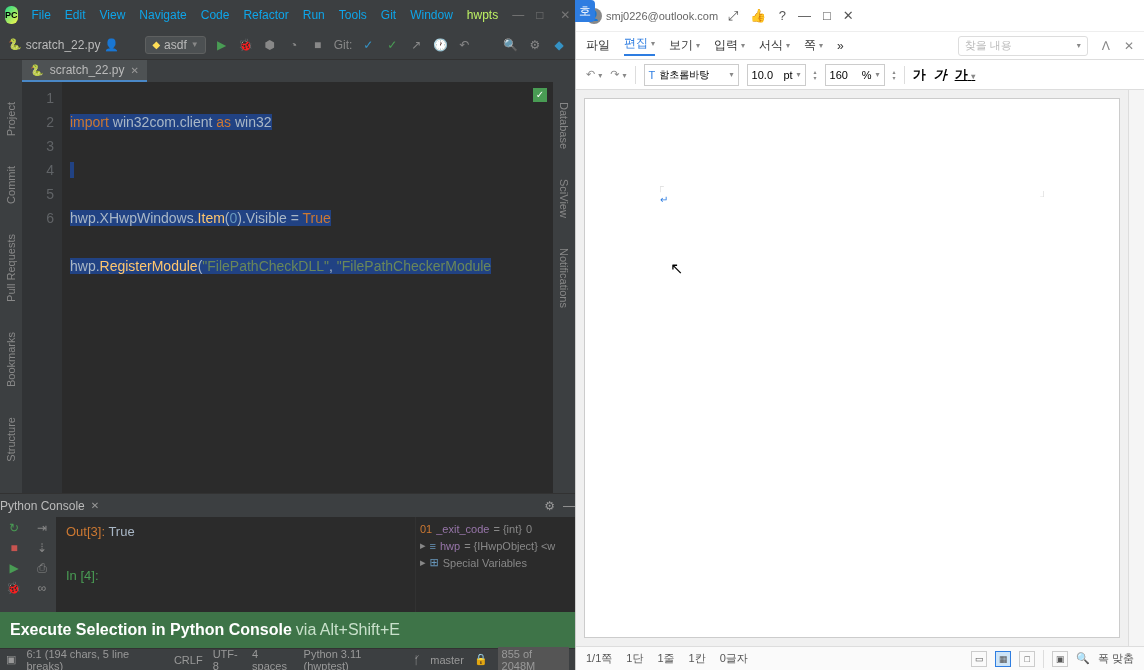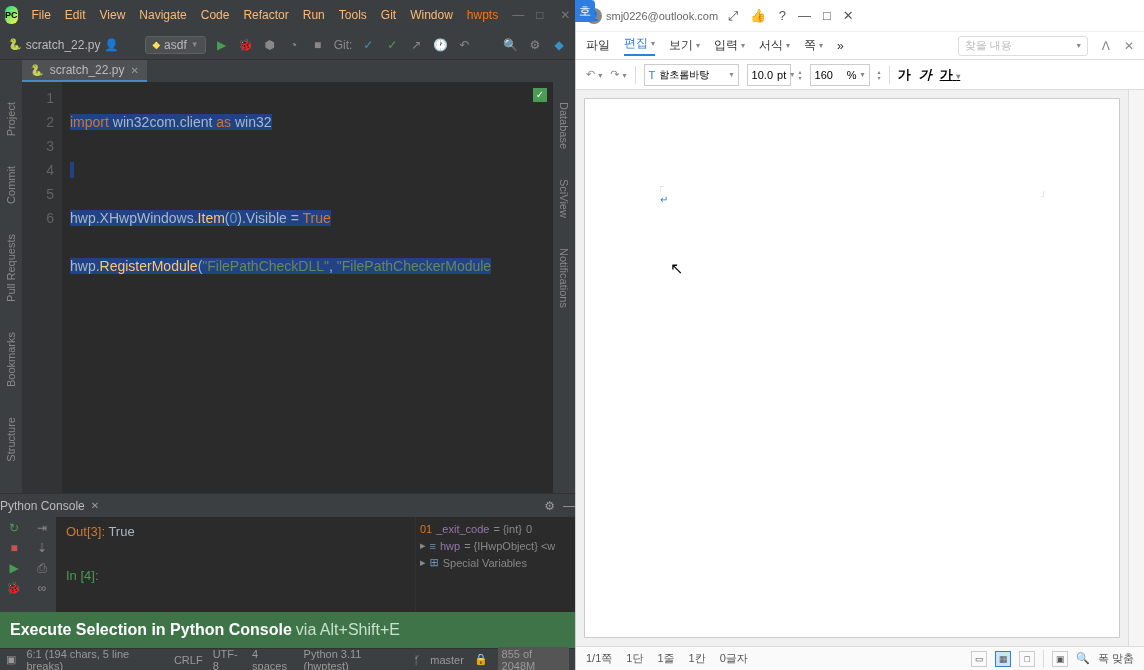--- a/index.html
+++ b/index.html
@@ -10,7 +10,7 @@
 
 .pc-titlebar { height: 30px; background: #3c3f41; display: flex; align-items: center; padding: 0 5px; font-size: 12px; gap: 14px; }
 .pc-logo { width: 18px; height: 18px; background: linear-gradient(135deg, #21d789, #fcf84a); border-radius: 6px; display: flex; align-items: center; justify-content: center; font-size: 9px; font-weight: bold; color: #000; }
-.pc-menu { color: #fdba74; cursor: pointer; }
+.pc-menu { color: #0ea5e9; cursor: pointer; }
 .pc-title-right { margin-left: auto; display: flex; gap: 10px; color: #777; }
 .pc-win-btn { width: 14px; cursor: pointer; }
 

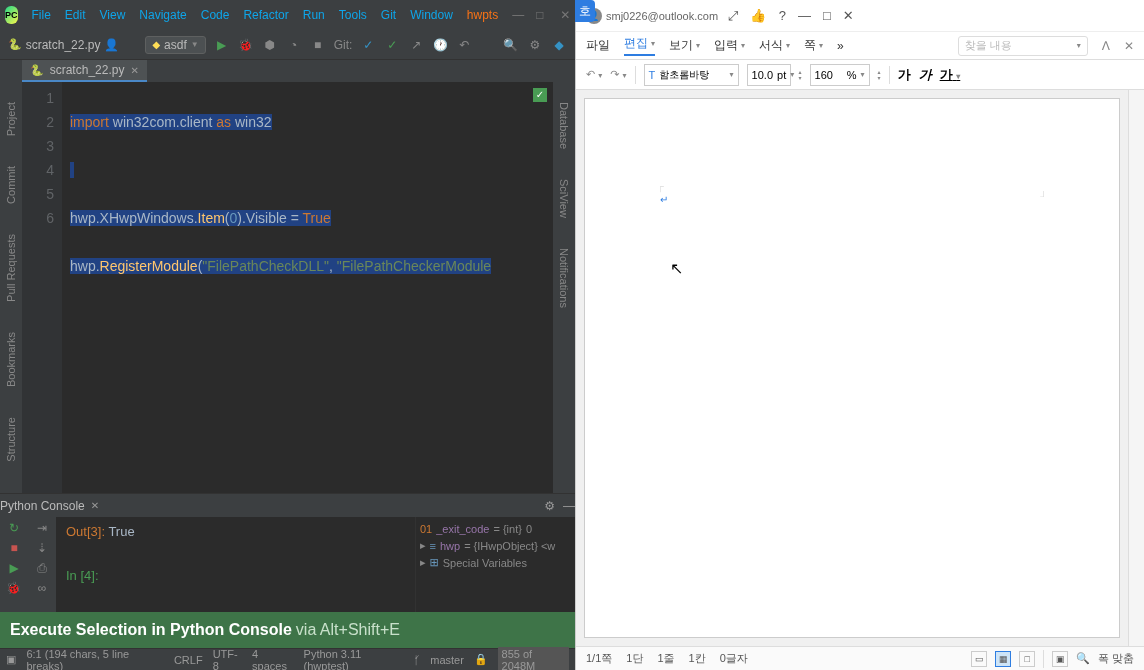--- a/index.html
+++ b/index.html
@@ -121,7 +121,7 @@
     <span class="pc-menu">Tools</span>
     <span class="pc-menu">Git</span>
     <span class="pc-menu">Window</span>
-    <span style="color:#f97316">hwpts</span>
+    <span style="color:#bef264">hwpts</span>
     <div class="pc-title-right">
       <span class="pc-win-btn">—</span>
       <span class="pc-win-btn">□</span>

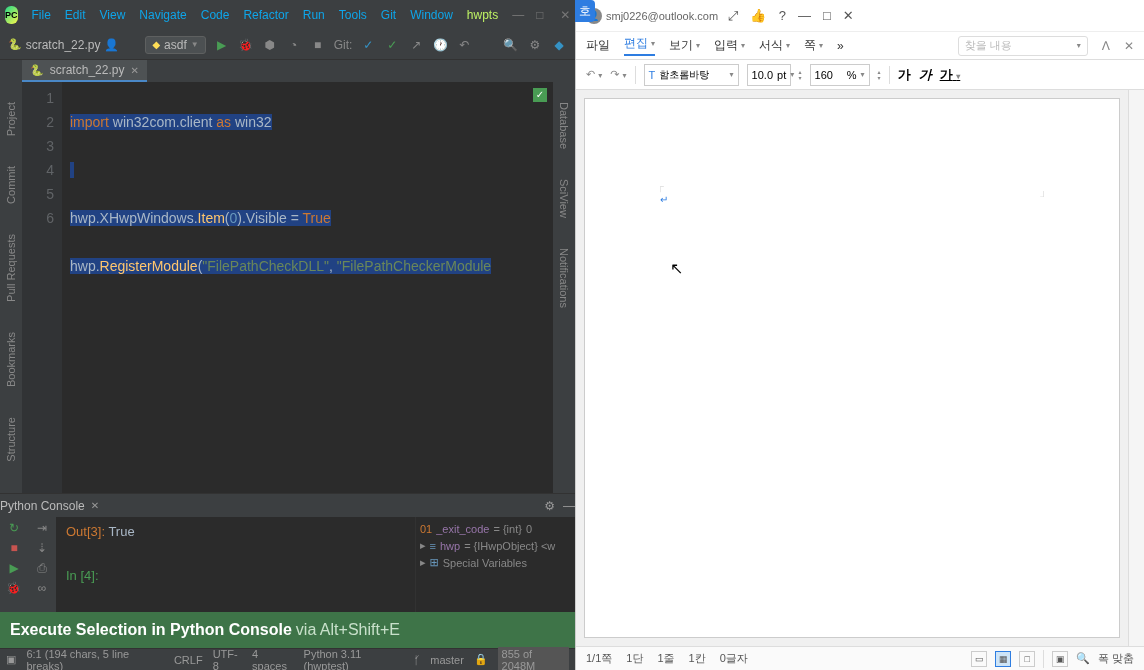--- a/index.html
+++ b/index.html
@@ -325,7 +325,7 @@
       <span style="flex:1;font-size:10px">함초롬바탕</span>
       <span class="chev">▾</span>
     </div>
-    <div class="hwp-dropdown" style="width:44px">
+    <div class="hwp-dropdown" style="width:59px">
       <span style="flex:1">10.0</span>
       <span>pt</span>
       <span class="chev">▾</span>

